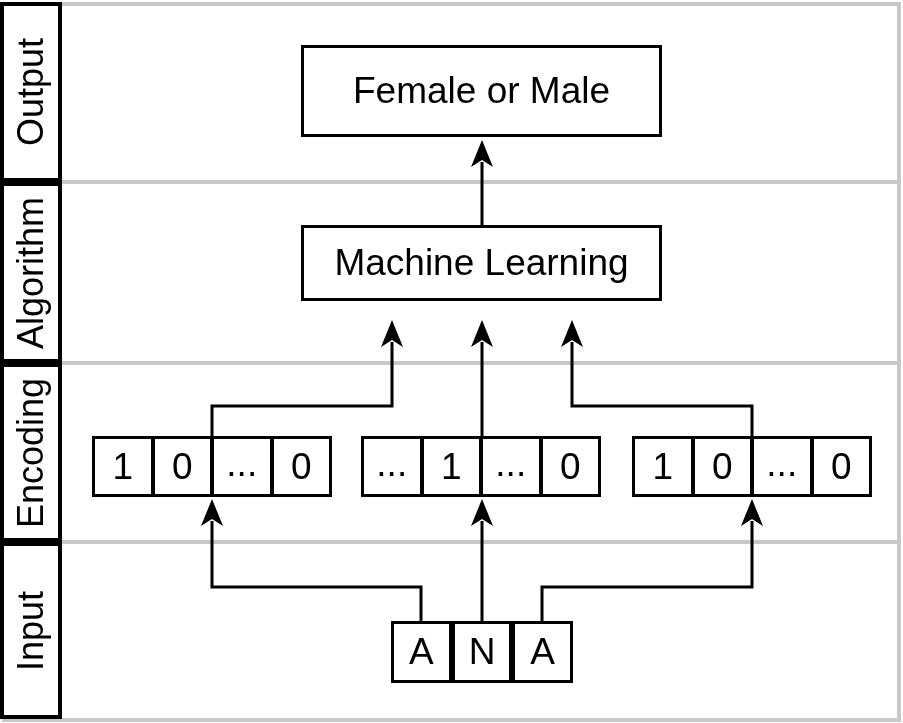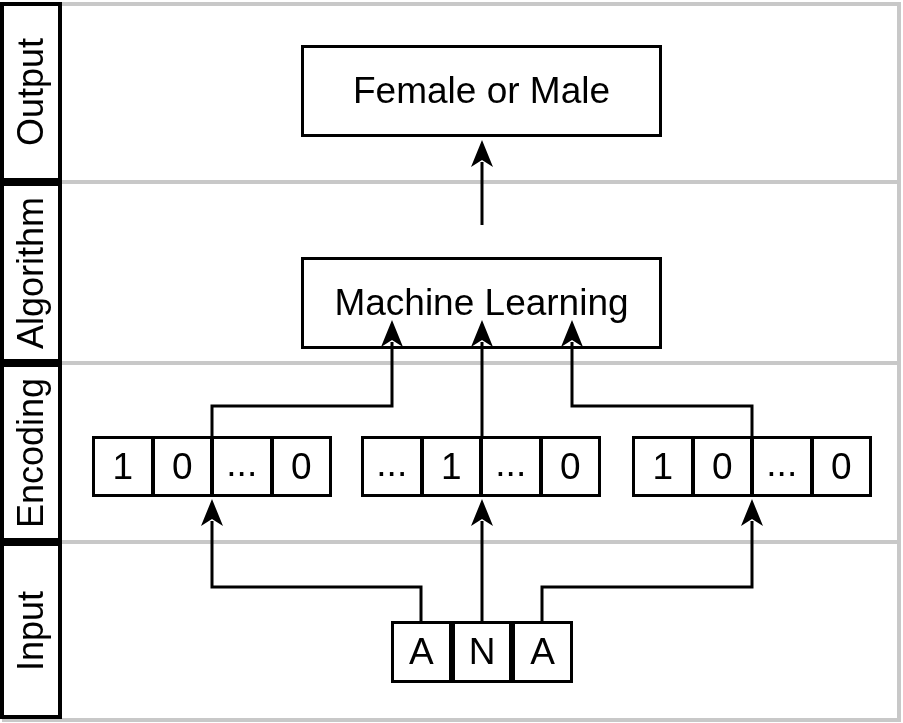--- a/index.html
+++ b/index.html
@@ -78,7 +78,7 @@
     <span>Female or Male</span>
   </div>
 
-  <div class="node" style="left:301px; top:225px; width:361px; height:92px;margin-top:32px;">
+  <div class="node" style="left:301px; top:225px; width:361px; height:76px;">
     <span>Machine Learning</span>
   </div>
 

